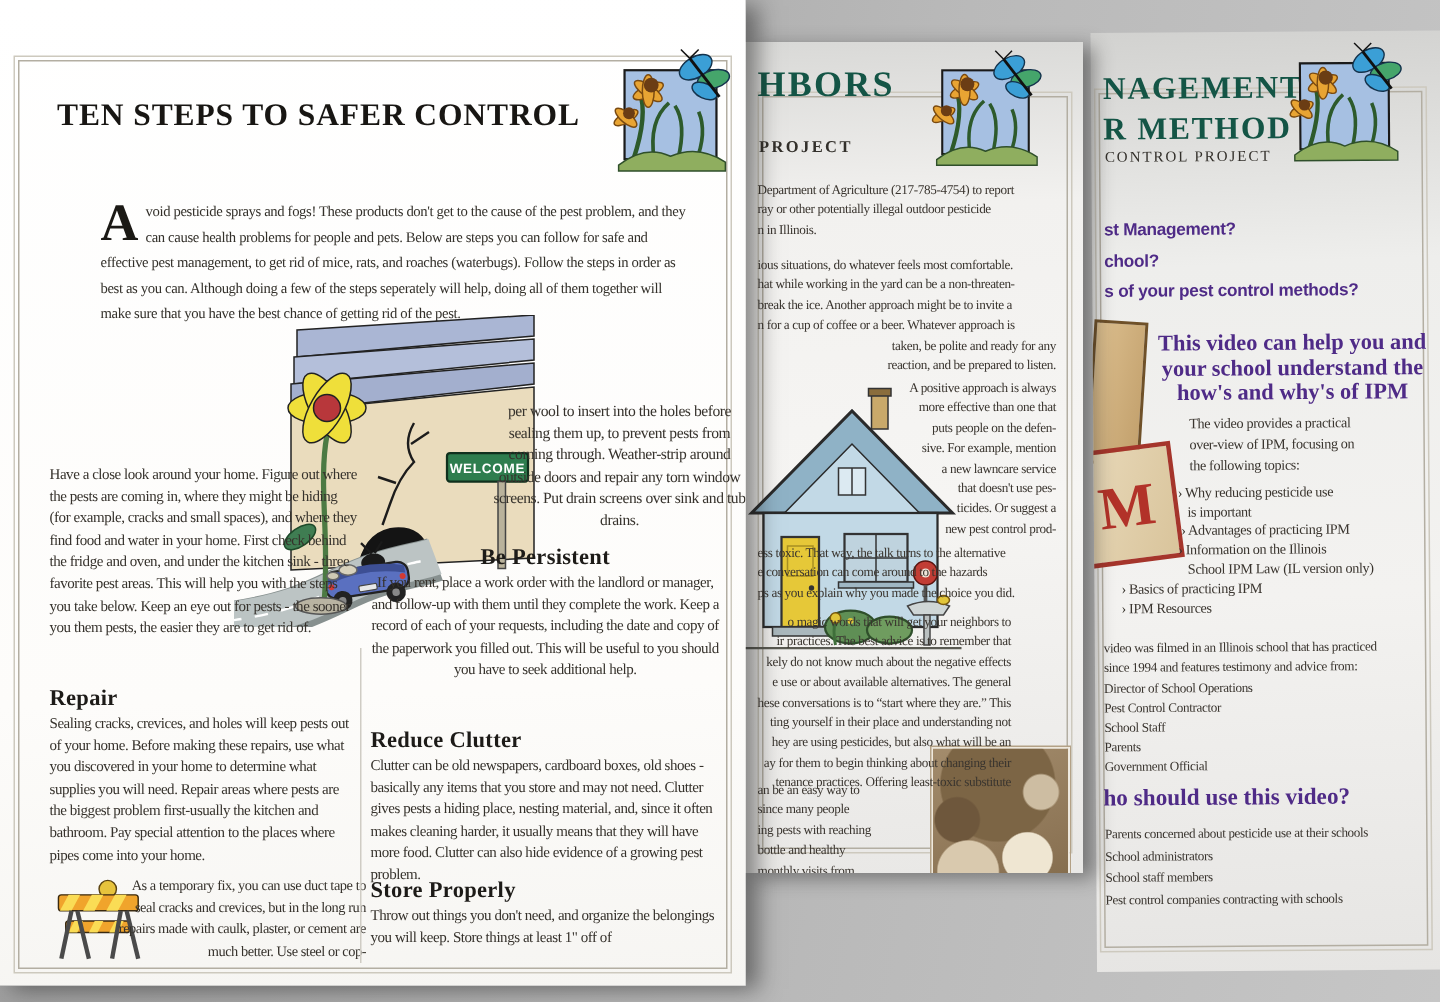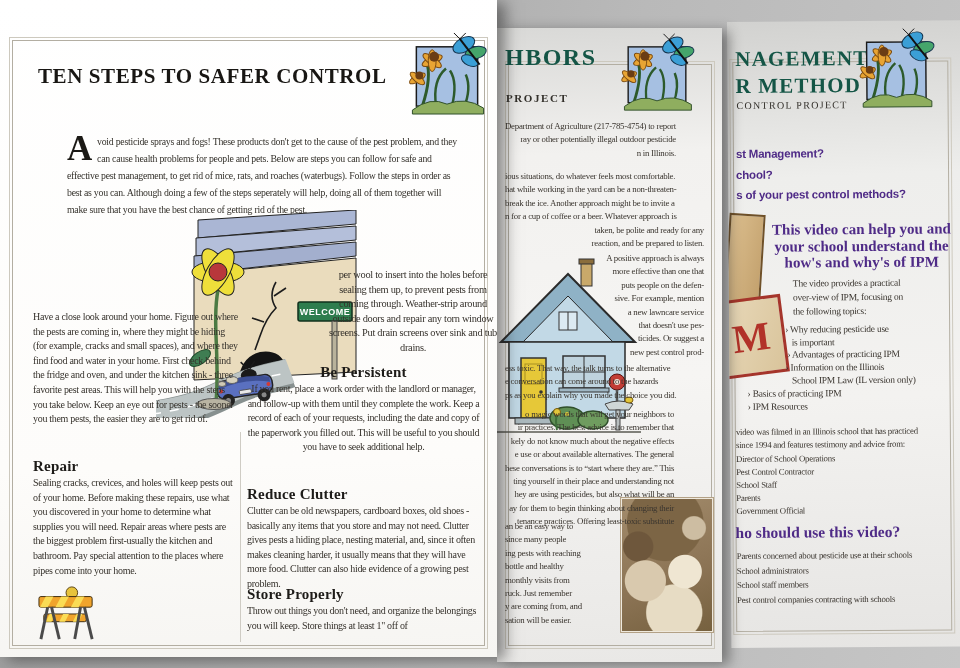--- a/index.html
+++ b/index.html
@@ -10,7 +10,7 @@
   .page1{left:0;top:0;width:497px;height:657px;z-index:3;
          background:linear-gradient(178deg,#ffffff,#fdfcfa 70%,#f6f5f2);
          box-shadow:8px 3px 14px rgba(30,30,30,.5);}
-  .page2{left:497px;top:28px;width:225px;height:634px;z-index:2;
+  .page2{left:497px;top:28px;width:225px;height:554px;z-index:2;
          background:linear-gradient(178deg,#d9d9d7,#f2f1ef 20%,#f6f5f3 55%,#e9e8e6);
          box-shadow:7px 3px 12px rgba(30,30,30,.45);}
   .page3{left:727px;top:22px;width:234px;height:626px;z-index:1;

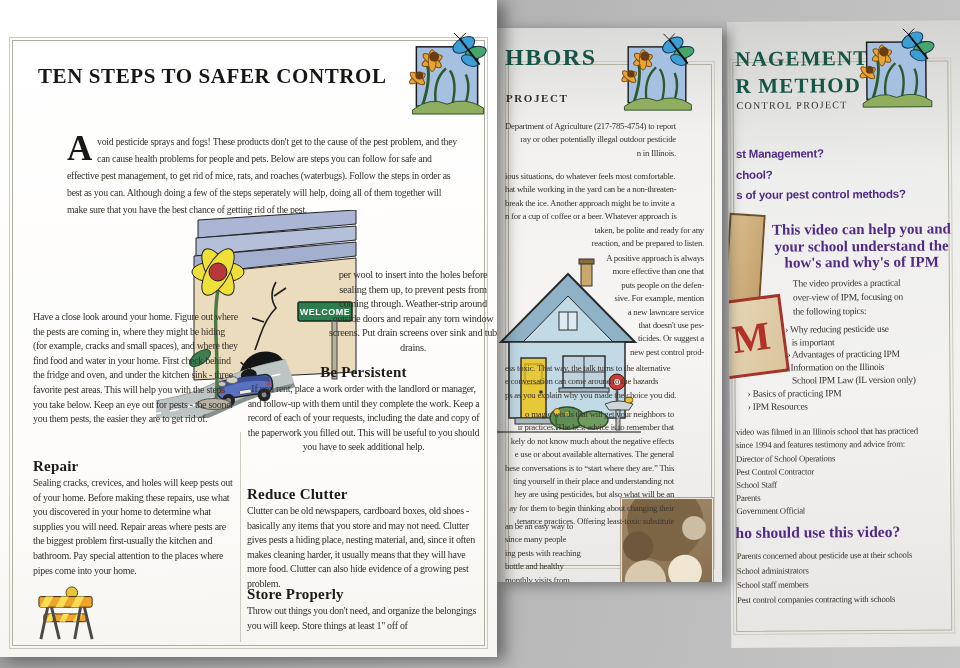--- a/index.html
+++ b/index.html
@@ -188,7 +188,7 @@
       <line x1="2" y1="186" x2="148" y2="186" stroke="#5a5a52" stroke-width="1.5"></line>
     </svg>
 
-    <div class="abs t body2" style="left:8px;top:92px;text-align:right;">Department of Agriculture (217-785-4754) to report
+    <div class="abs t body2" style="left:8px;top:92px;">Department of Agriculture (217-785-4754) to report
 ray or other potentially illegal outdoor pesticide
 n in Illinois.</div>
     <div class="abs t body2" style="left:8px;top:142px;">ious situations, do whatever feels most comfortable.

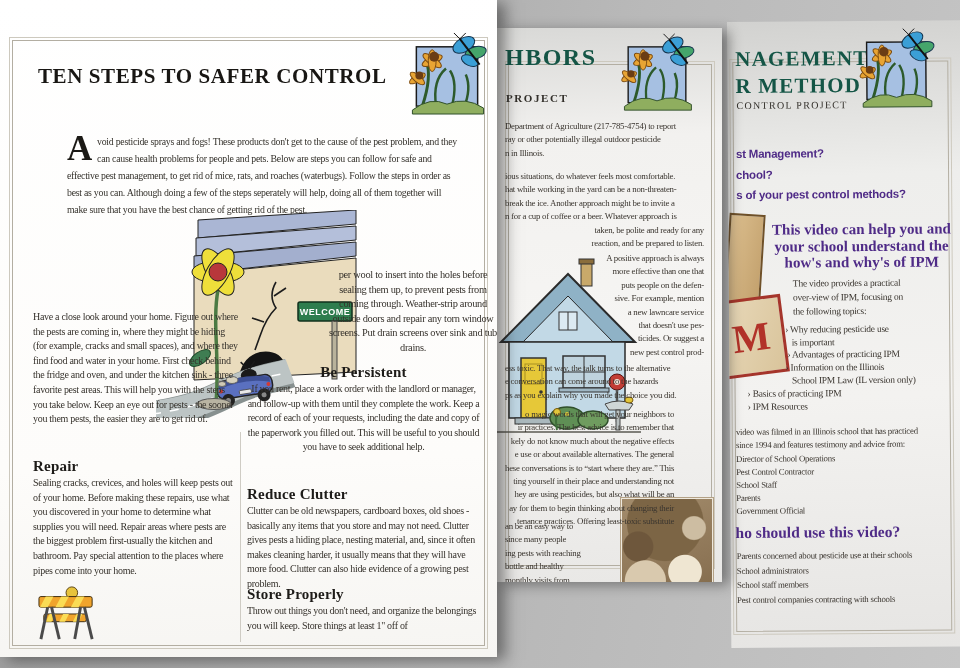--- a/index.html
+++ b/index.html
@@ -323,6 +323,7 @@
       <line x1="46" y1="24" x2="40" y2="57" stroke="#4a4a4a" stroke-width="3"></line>
       <line x1="50" y1="24" x2="58" y2="57" stroke="#4a4a4a" stroke-width="3"></line>
     </svg>
+    <div class="abs body1" style="left:78px;top:584px;width:166px;text-align:right;font-size:9.6px;">As a temporary fix, you can use duct tape to seal cracks and crevices, but in the long run repairs made with caulk, plaster, or cement are much better. Use steel or cop-</div>
 
     <div class="abs divider"></div>
 

